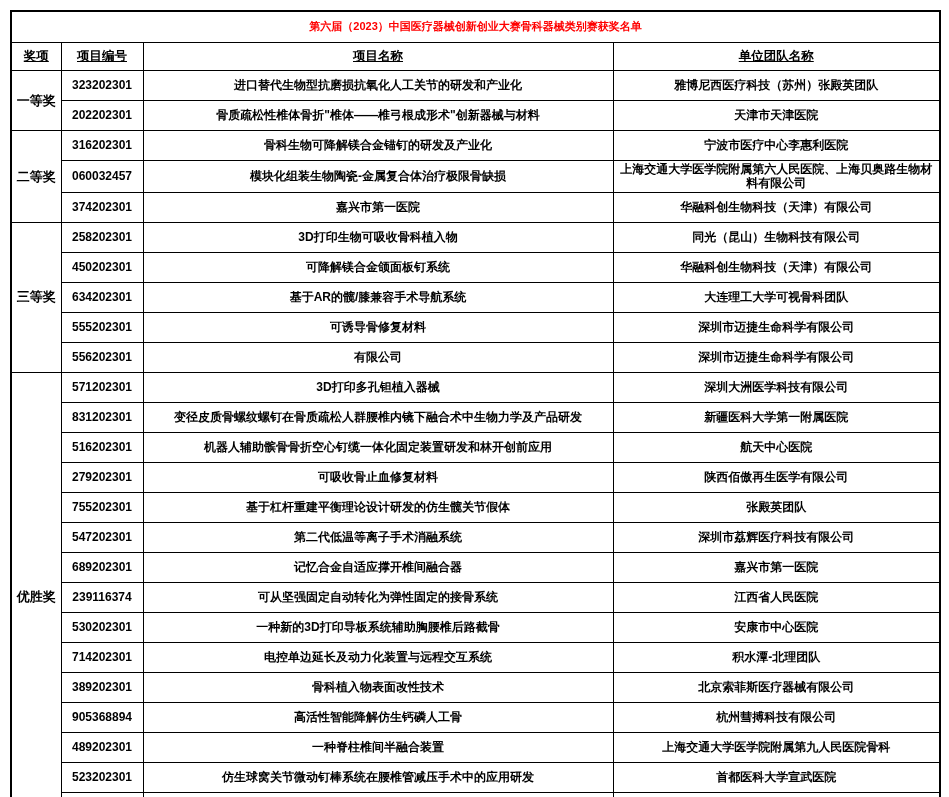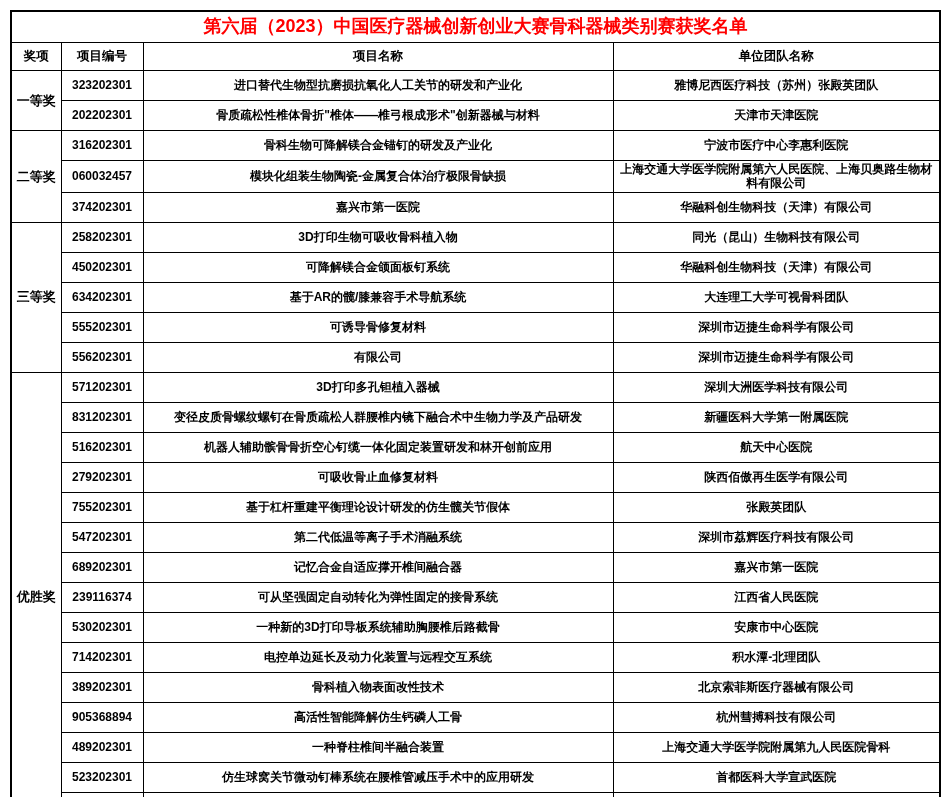--- a/index.html
+++ b/index.html
@@ -35,7 +35,7 @@
   }
   .award-table th.title-cell {
     height: 28px;
-    font-size: 18px;
+    font-size: 11px;
     border-bottom: 1px solid #000000;
   }
   .award-table th.col-header {

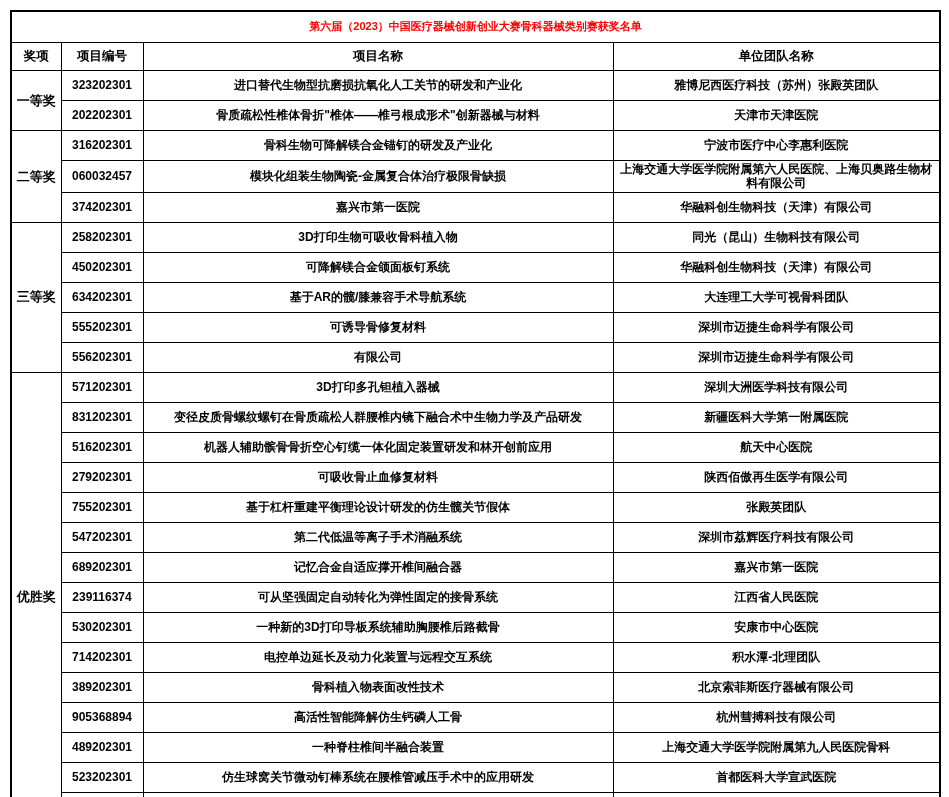--- a/index.html
+++ b/index.html
@@ -41,6 +41,7 @@
   .award-table th.col-header {
     height: 25px;
     font-size: 12.5px;
+    text-decoration: underline;
   }
   .award-table td {
     height: 27px;

